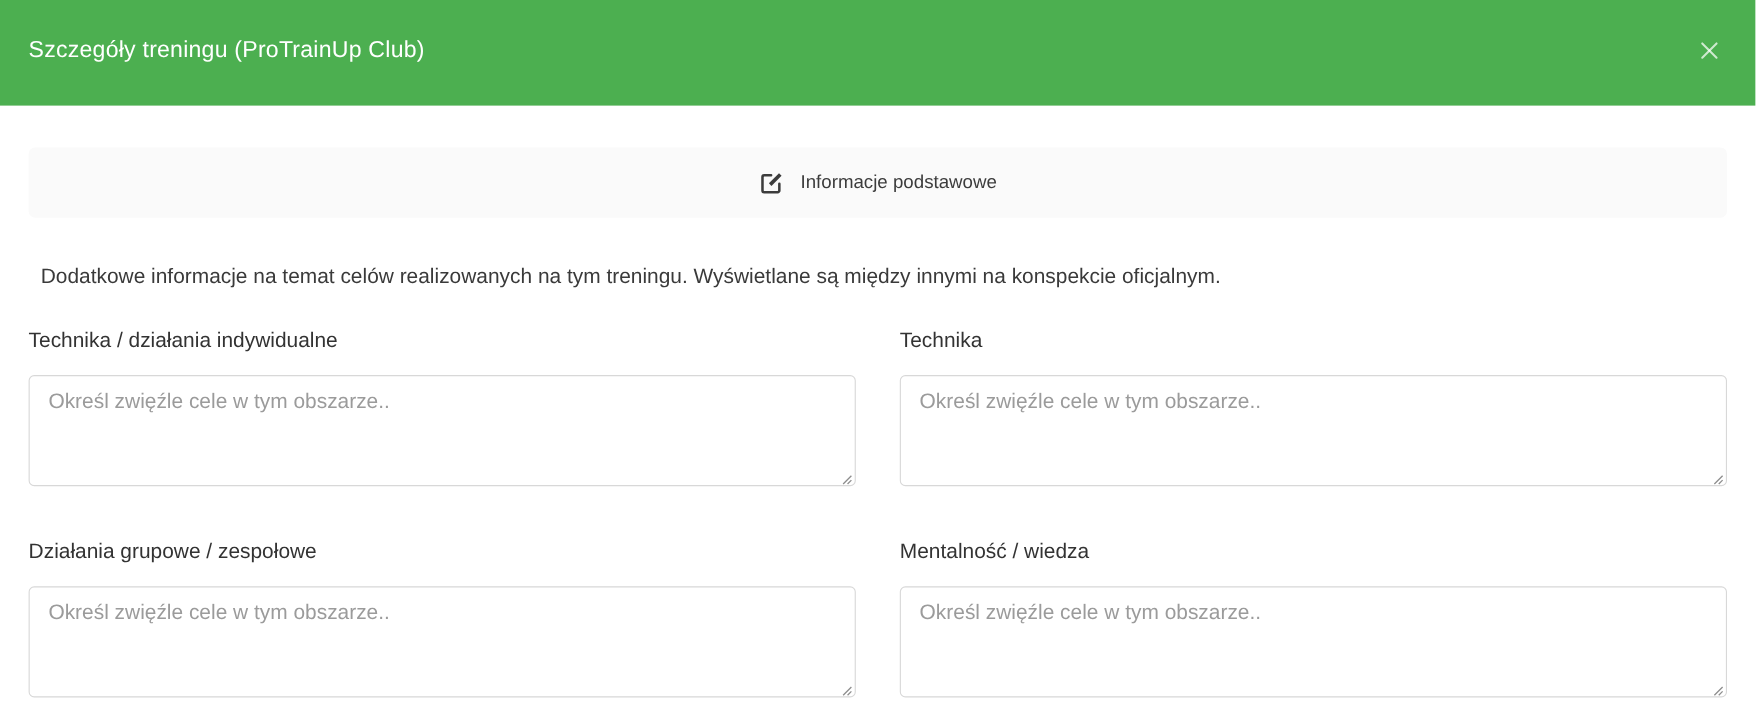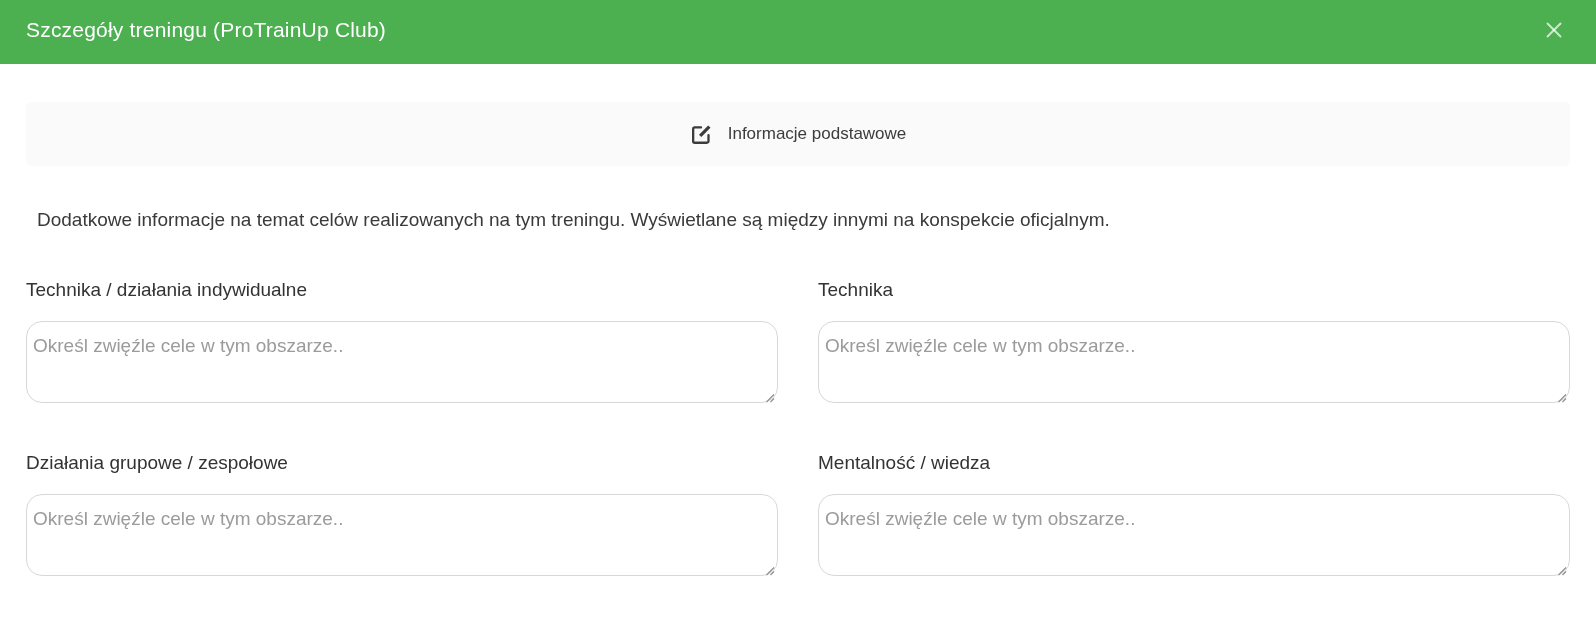--- a/index.html
+++ b/index.html
@@ -15,7 +15,7 @@
 
   
   .modal-header {
-    height: 64px;
+    height: 96px;
     background: #4caf50;
     display: flex;
     align-items: center;

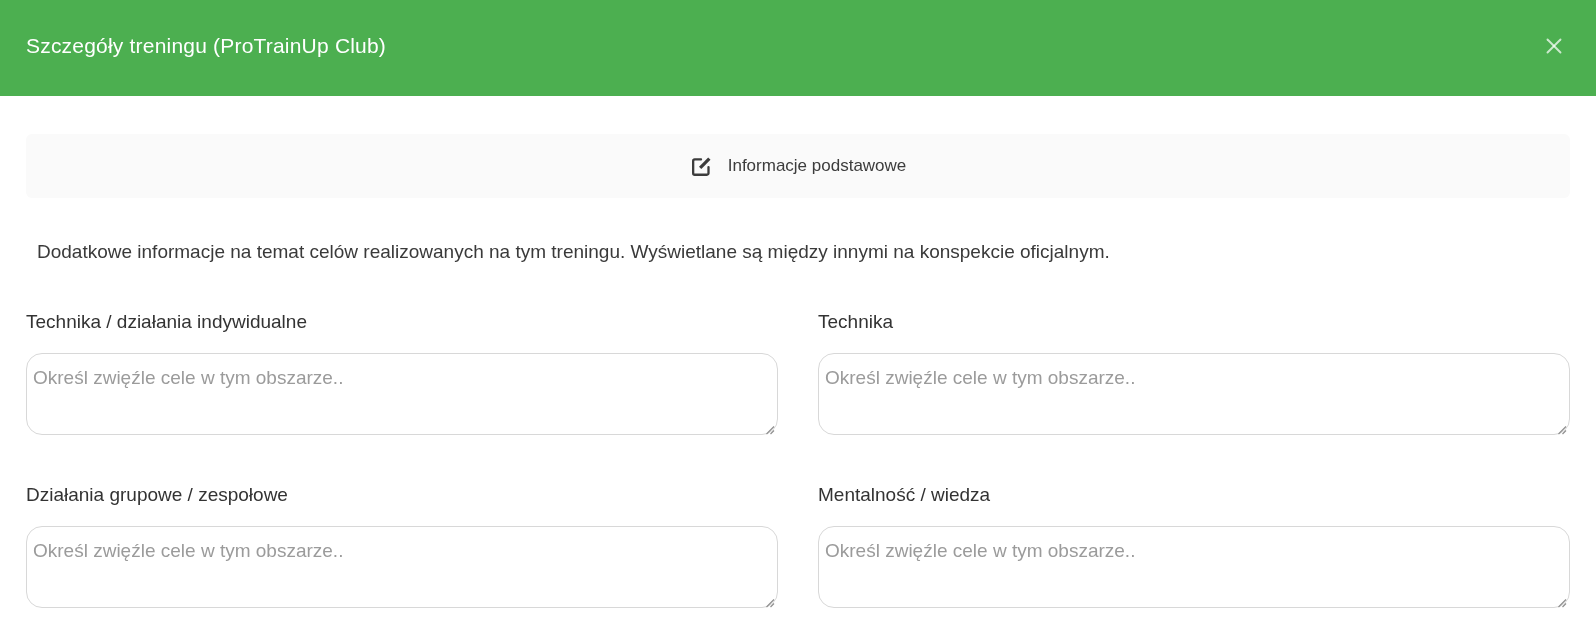--- a/index.html
+++ b/index.html
@@ -80,7 +80,7 @@
 
   
   .goal-grid {
-    margin-top: 46px;
+    margin-top: 34px;
     display: grid;
     grid-template-columns: 1fr 1fr;
     column-gap: 40px;

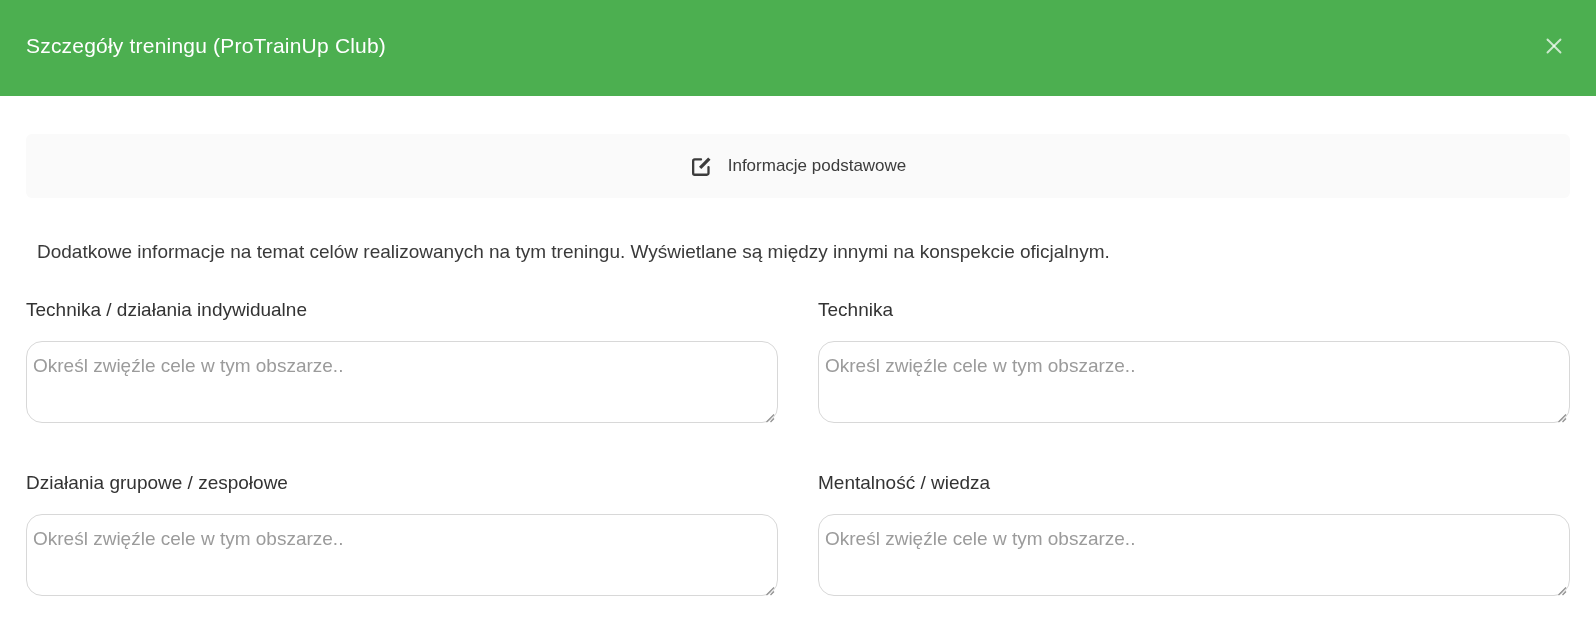--- a/index.html
+++ b/index.html
@@ -96,10 +96,10 @@
   .textarea-wrap { position: relative; }
   .goal-textarea {
     width: 100%;
-    height: 82px;
+    height: 101px;
     border: 1px solid #d8d8d8;
-    border-radius: 16px;
-    padding: 13px 6px;
+    border-radius: 5px;
+    padding: 13px 17px;
     font-family: "Liberation Sans", sans-serif;
     font-size: 19px;
     color: #333333;

